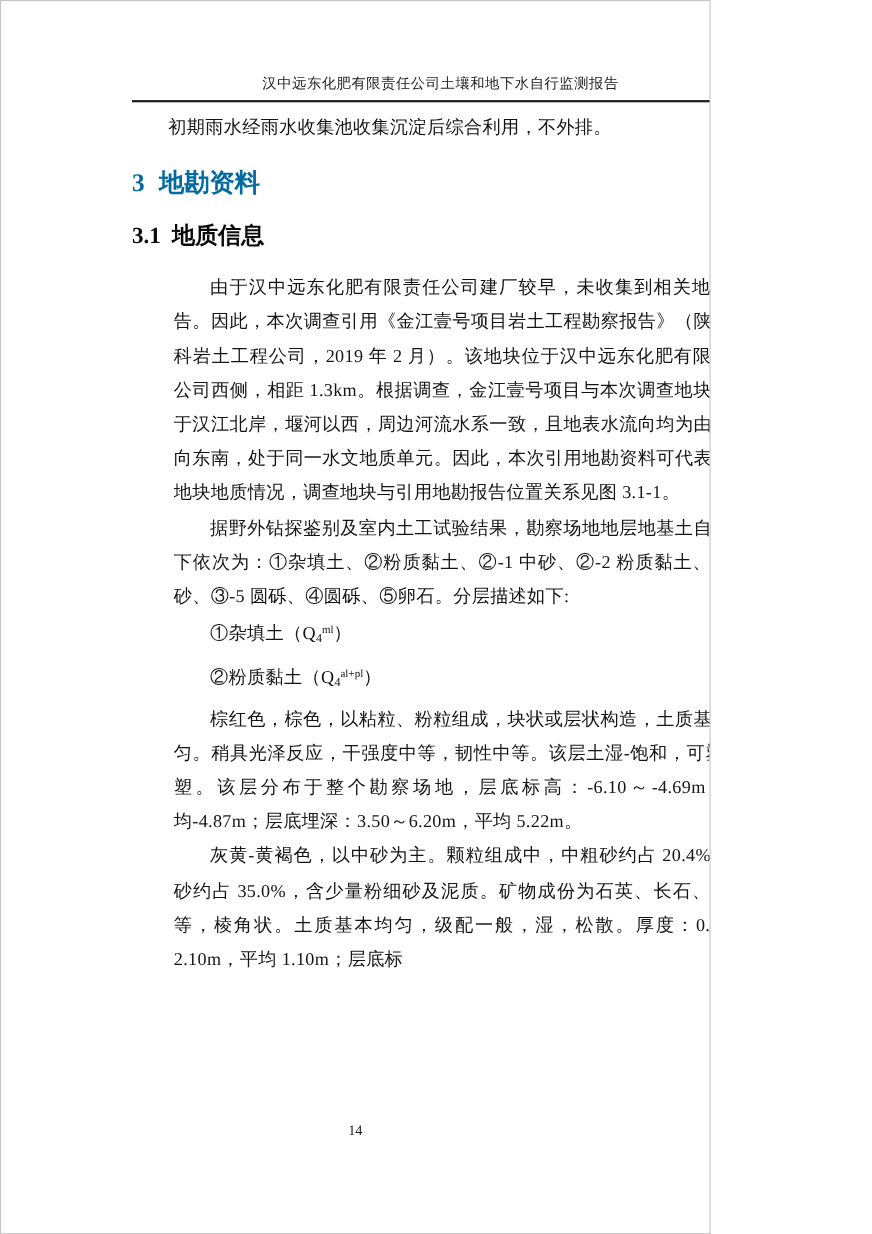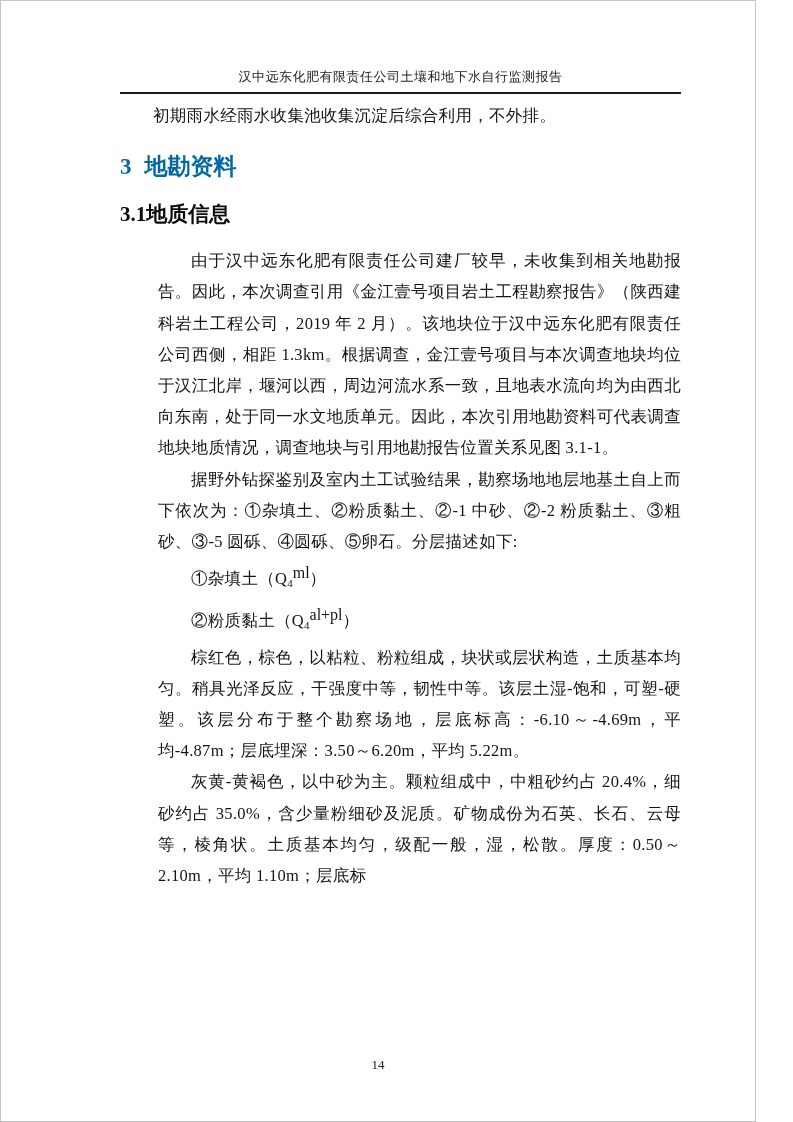--- a/index.html
+++ b/index.html
@@ -9,7 +9,7 @@
   }
   .page {
     position: relative;
-    width: 756px;
+    width: 646px;
     height: 1122px;
     box-sizing: border-box;
     background: #ffffff;

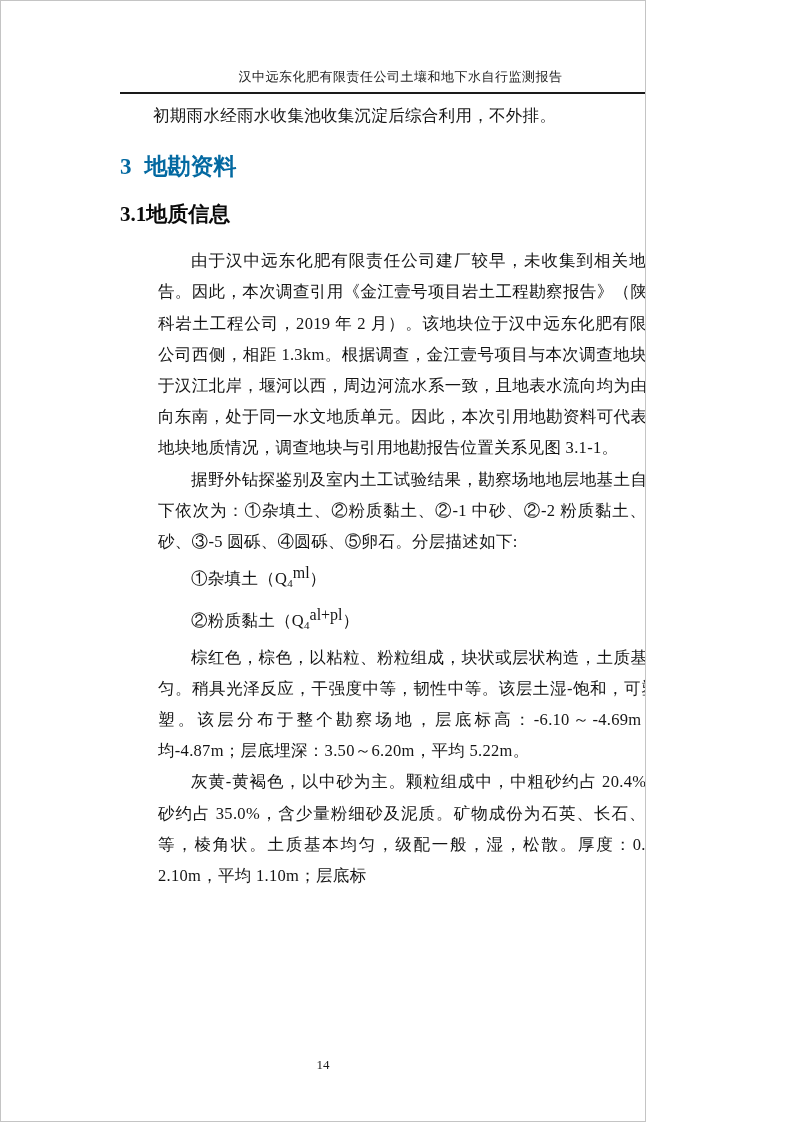--- a/index.html
+++ b/index.html
@@ -64,7 +64,7 @@
     font-weight: bold;
     color: #0a0a0a;
   }
-  .subsection-heading .sec-num { margin-right: 0; }
+  .subsection-heading .sec-num { margin-right: 10px; }
   .body-block { margin-top: 18px; margin-left: 38px; }
   .layer-title {
     margin: 0;

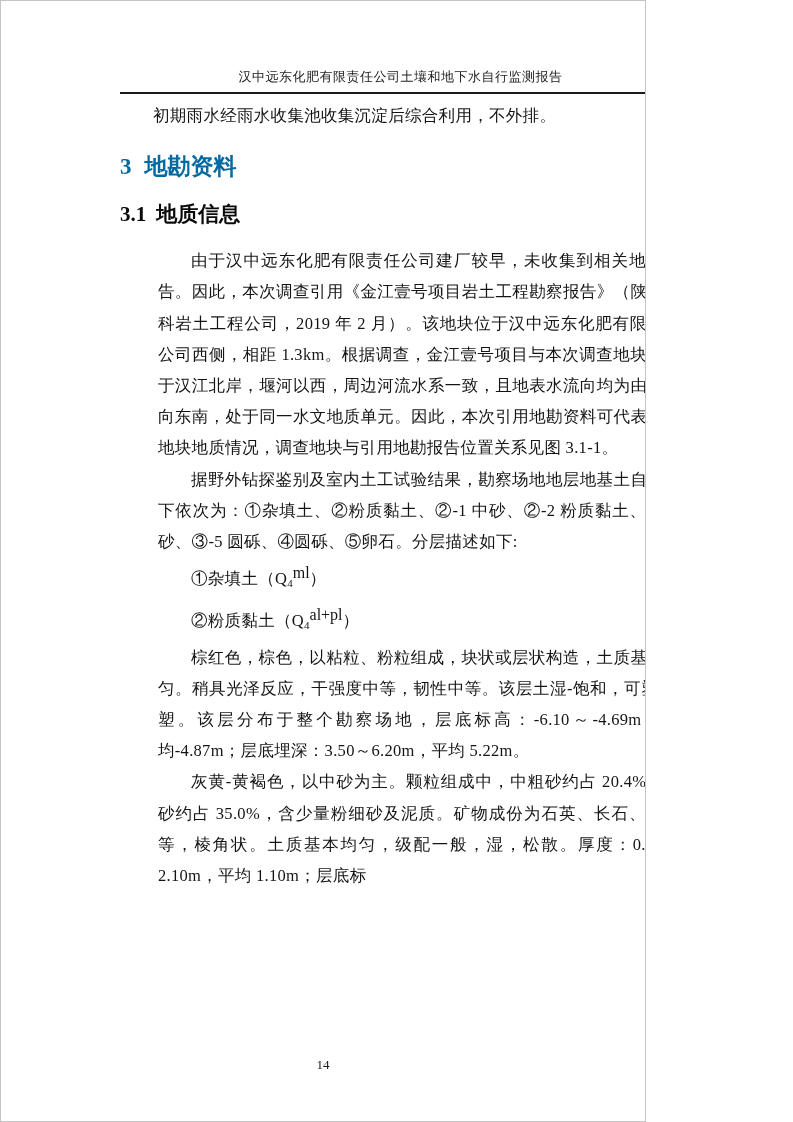--- a/index.html
+++ b/index.html
@@ -79,7 +79,7 @@
     letter-spacing: 0;
   }
   .layer-title sup {
-    font-size: 16px;
+    font-size: 10px;
     vertical-align: 6px;
     letter-spacing: 0;
   }

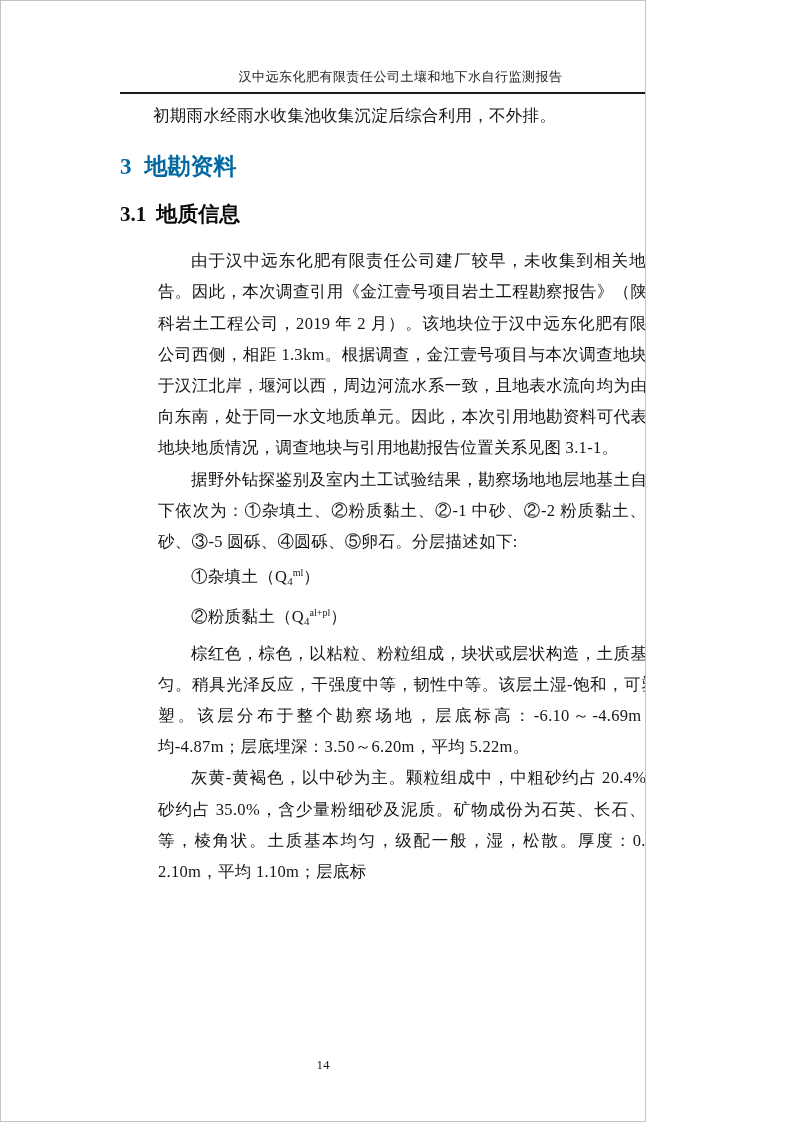--- a/index.html
+++ b/index.html
@@ -86,7 +86,7 @@
   
   .page-footer {
     position: absolute;
-    top: 1054px;
+    top: 1018px;
     left: 0;
     width: 100%;
     text-align: center;

